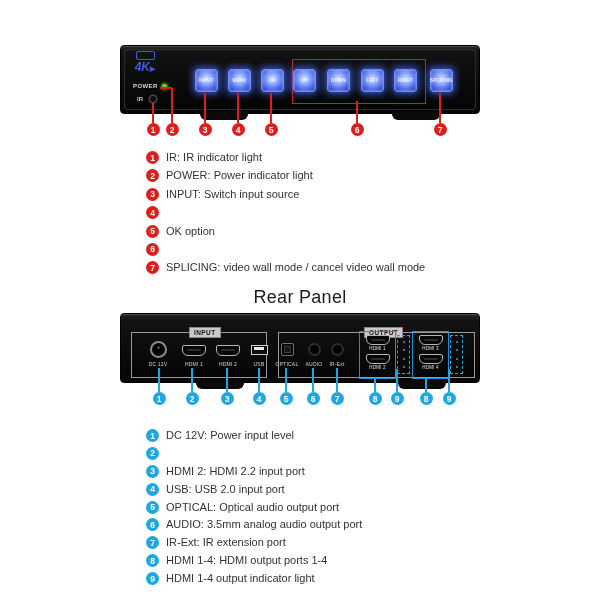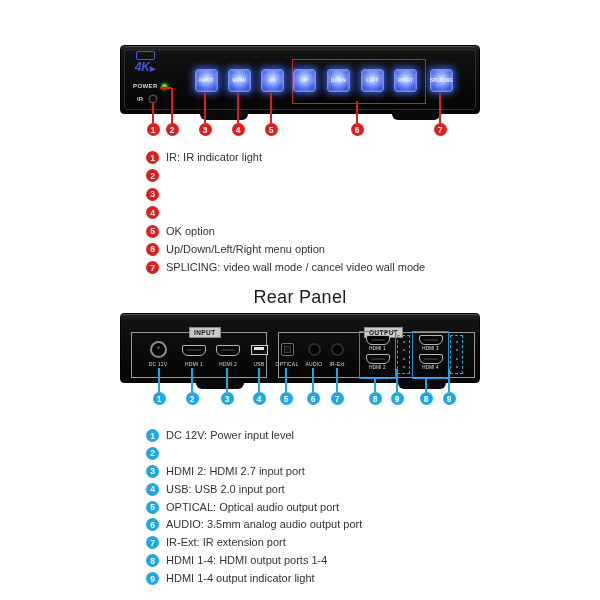--- a/index.html
+++ b/index.html
@@ -142,6 +142,7 @@
       </div>
       <div class="legend-row" style="margin-bottom: 5.4px;">
         <div class="legend-num" style="background: rgb(224, 29, 29);">2</div>
+        <div class="legend-text">POWER: Power indicator light</div>
       </div>
       <div class="legend-row" style="margin-bottom: 5.4px;">
         <div class="legend-num" style="background: rgb(224, 29, 29);">3</div>

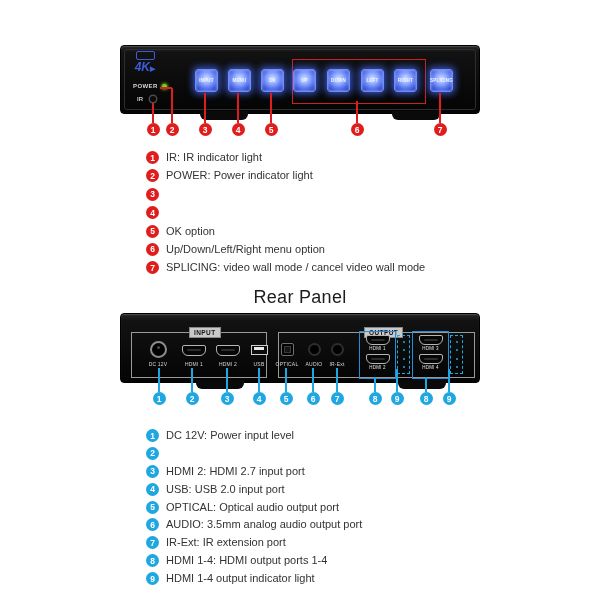--- a/index.html
+++ b/index.html
@@ -146,6 +146,7 @@
       </div>
       <div class="legend-row" style="margin-bottom: 5.4px;">
         <div class="legend-num" style="background: rgb(224, 29, 29);">3</div>
+        <div class="legend-text">INPUT: Switch input source</div>
       </div>
       <div class="legend-row" style="margin-bottom: 5.4px;">
         <div class="legend-num" style="background: rgb(224, 29, 29);">4</div>

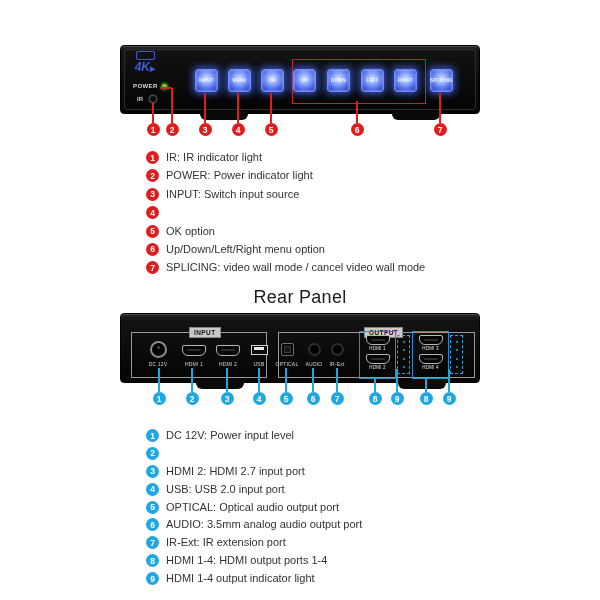--- a/index.html
+++ b/index.html
@@ -157,7 +157,6 @@
       </div>
       <div class="legend-row" style="margin-bottom: 5.4px;">
         <div class="legend-num" style="background: rgb(224, 29, 29);">6</div>
-        <div class="legend-text">Up/Down/Left/Right menu option</div>
       </div>
       <div class="legend-row" style="margin-bottom: 5.4px;">
         <div class="legend-num" style="background: rgb(224, 29, 29);">7</div>

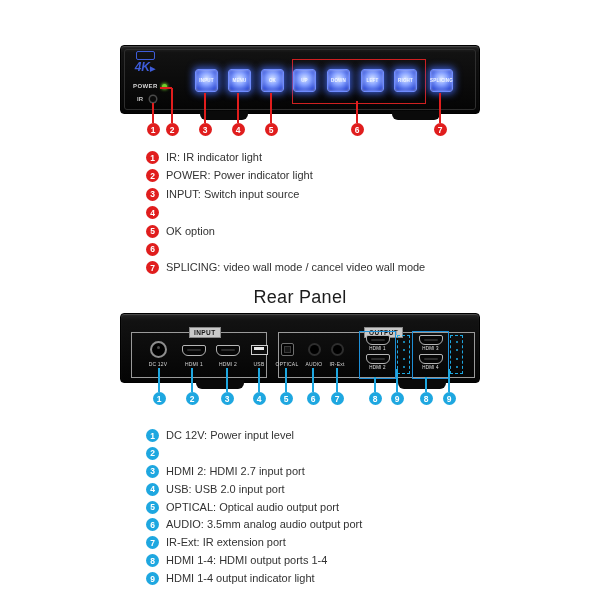--- a/index.html
+++ b/index.html
@@ -285,7 +285,7 @@
       </div>
       <div class="legend-row" style="margin-bottom: 4.9px;">
         <div class="legend-num" style="background: rgb(30, 167, 224);">3</div>
-        <div class="legend-text">HDMI 2: HDMI 2.7 input port</div>
+        <div class="legend-text">HDMI 2: HDMI 2.2 input port</div>
       </div>
       <div class="legend-row" style="margin-bottom: 4.9px;">
         <div class="legend-num" style="background: rgb(30, 167, 224);">4</div>

